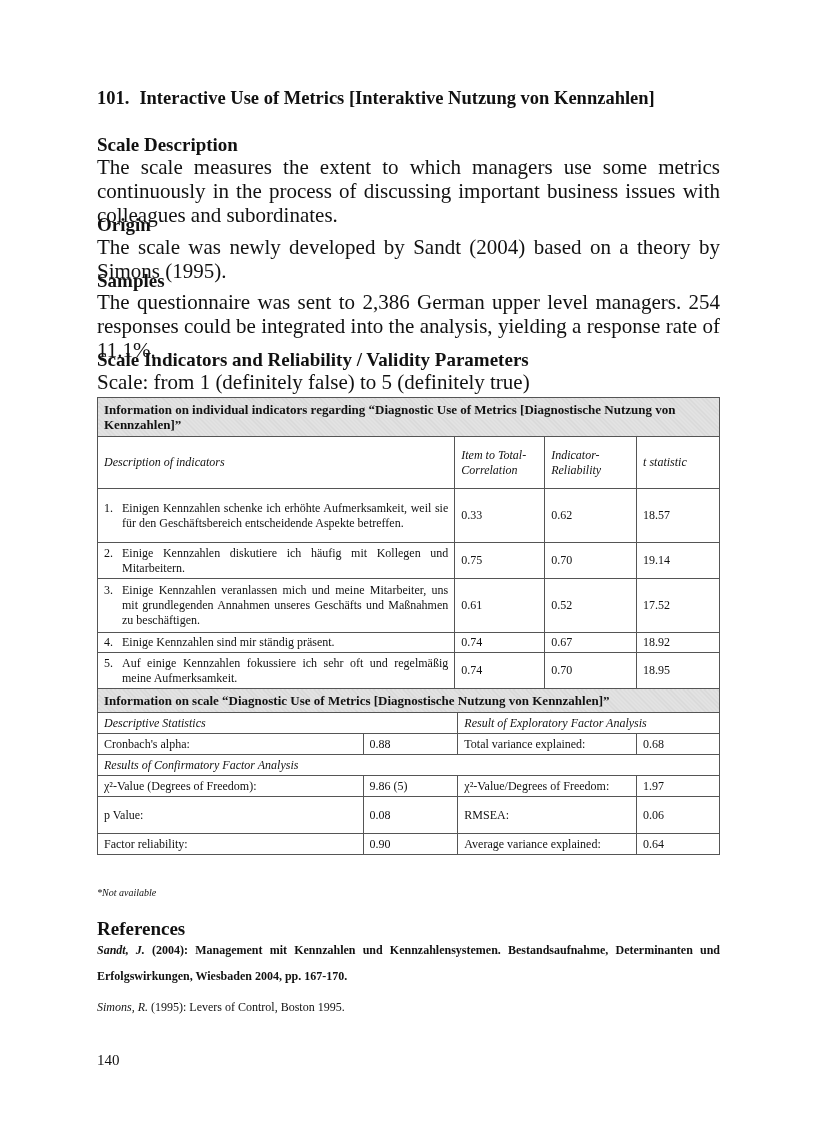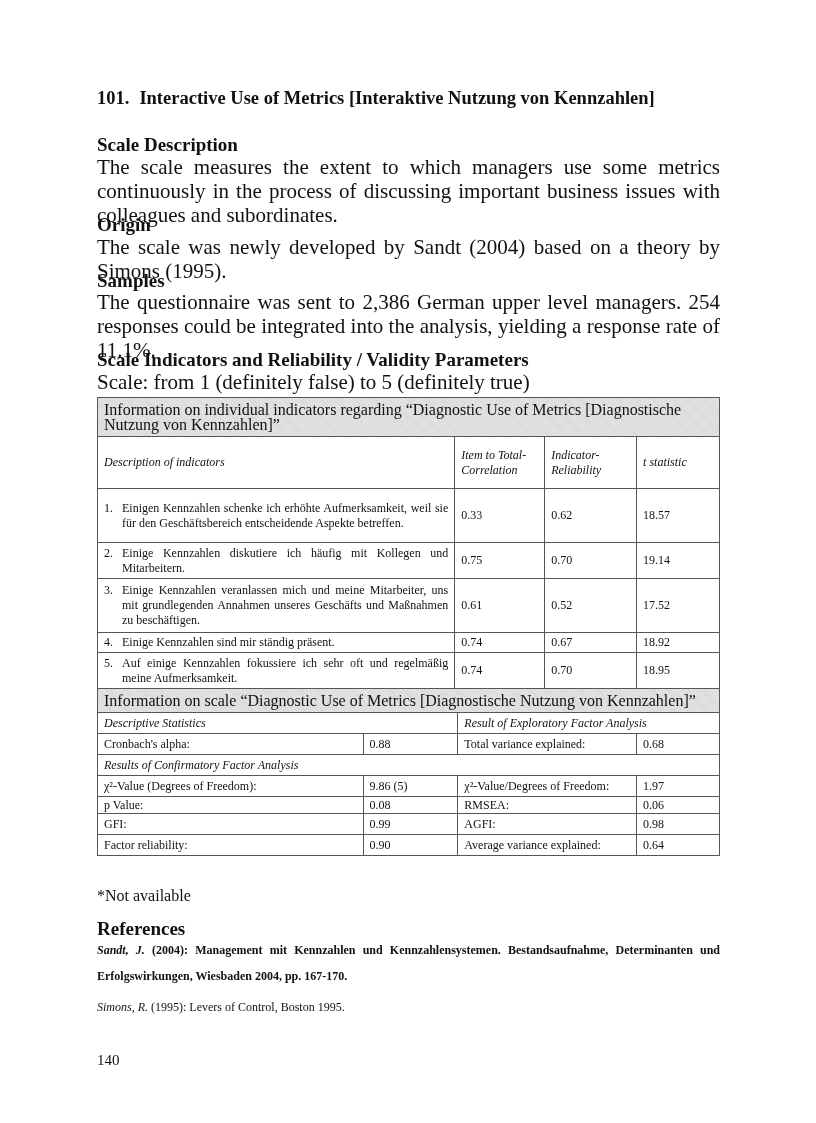--- a/index.html
+++ b/index.html
@@ -23,7 +23,7 @@
   .shade {
     background-color: #e3e3e3;
     background-image: repeating-linear-gradient(45deg, rgba(0,0,0,0.05) 0 1px, transparent 1px 3px);
-    font-weight: normal; font-size: 16px; text-align: left; line-height: 15px; padding: 2px 6px;
+    font-weight: bold; font-size: 13px; text-align: left; line-height: 15px; padding: 2px 6px;
   }
   .it { font-style: italic; }
   .c { }

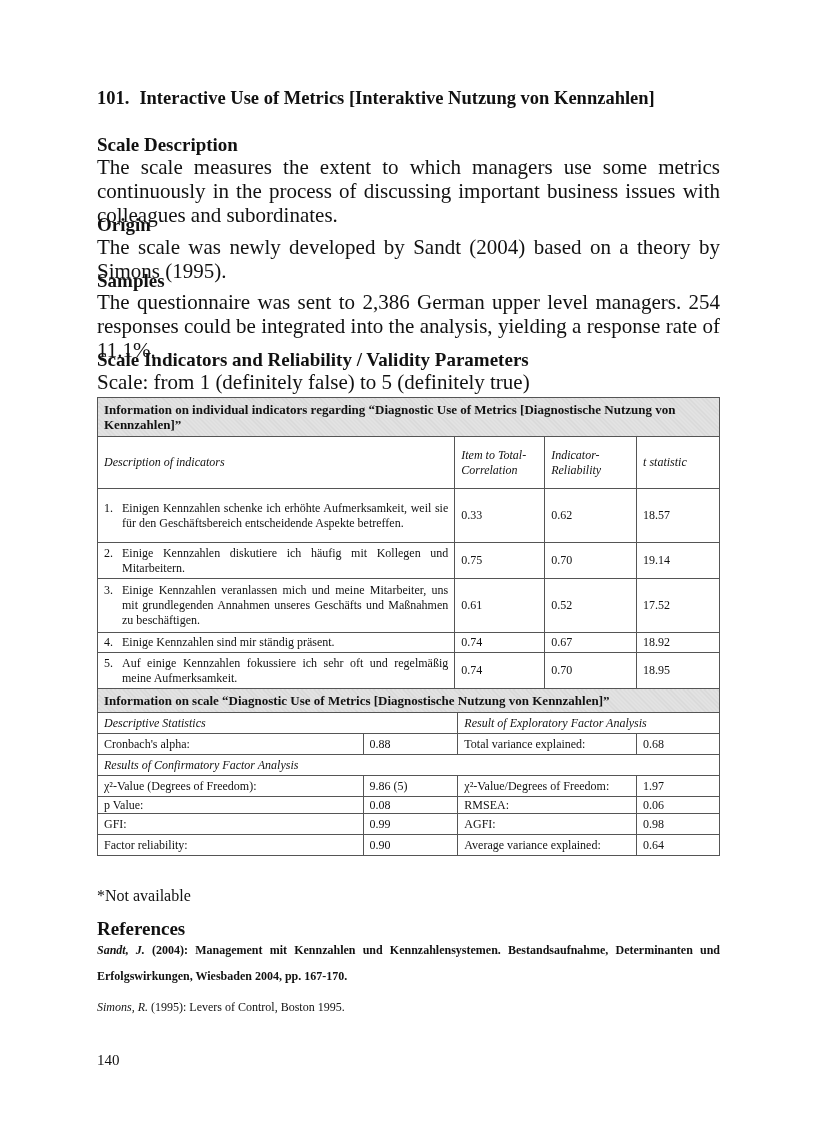--- a/index.html
+++ b/index.html
@@ -136,7 +136,7 @@
       <td>χ²-Value/Degrees of Freedom:</td>
       <td class="c">1.97</td>
     </tr>
-    <tr style="height:17px">
+    <tr style="height:37px">
       <td>p Value:</td>
       <td class="c">0.08</td>
       <td>RMSEA:</td>

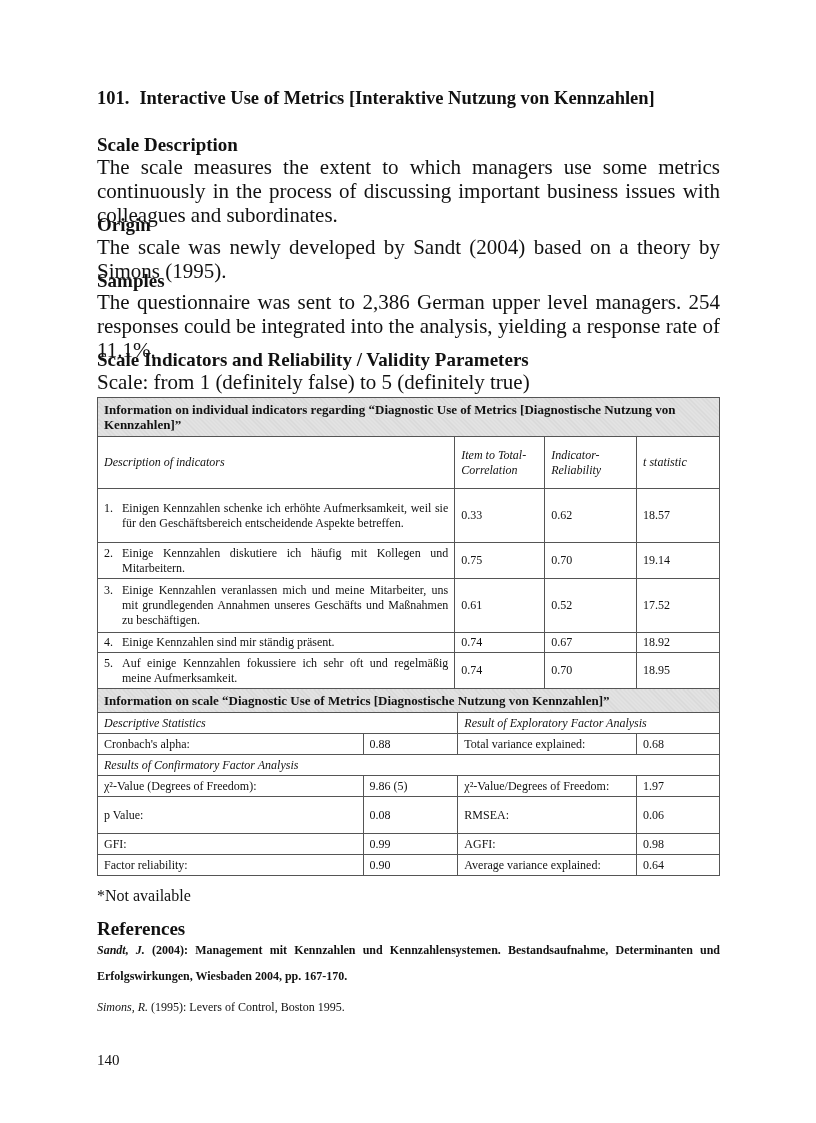--- a/index.html
+++ b/index.html
@@ -143,12 +143,6 @@
       <td class="c">0.06</td>
     </tr>
     <tr style="height:21px">
-      <td>GFI:</td>
-      <td class="c">0.99</td>
-      <td>AGFI:</td>
-      <td class="c">0.98</td>
-    </tr>
-    <tr style="height:21px">
       <td>Factor reliability:</td>
       <td class="c">0.90</td>
       <td>Average variance explained:</td>

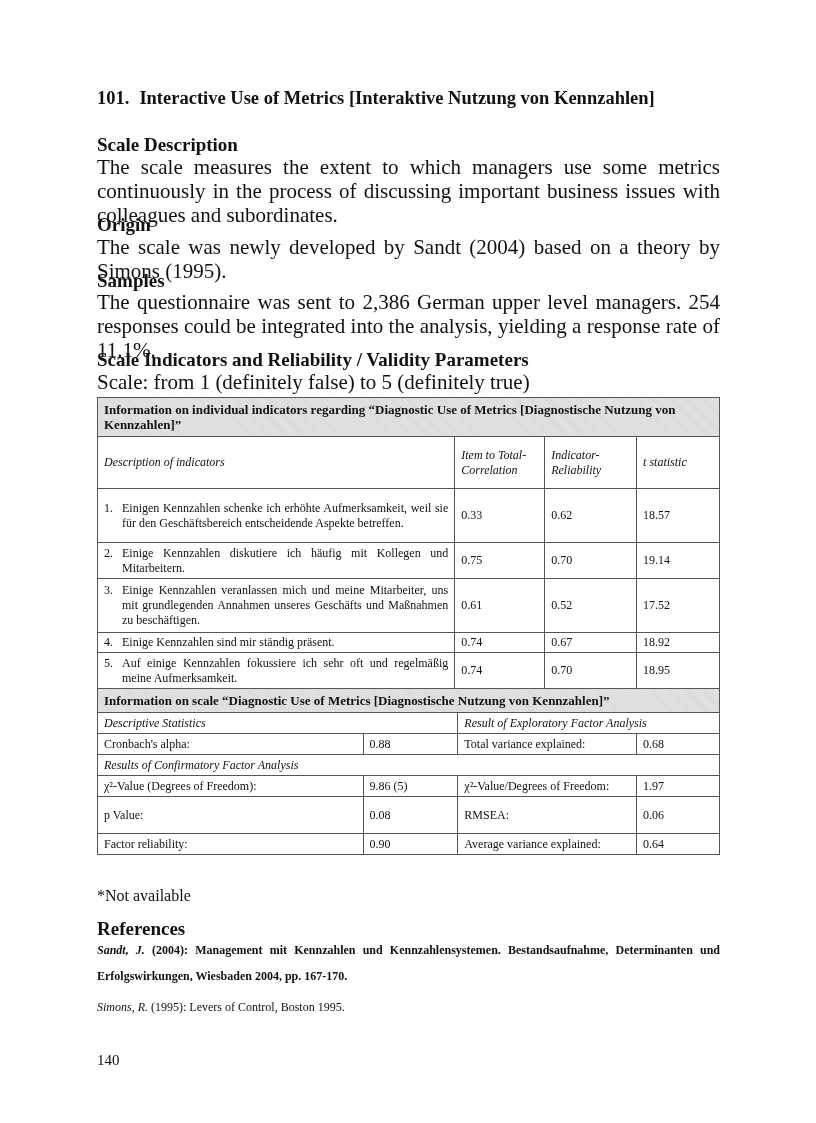--- a/index.html
+++ b/index.html
@@ -30,7 +30,7 @@
   .desc { text-align: justify; line-height: 15px; padding: 2px 6px; }
   .desc .n { display: inline-block; width: 18px; }
   .desc .t { display: block; padding-left: 18px; margin-top: -15px; }
-  .foot { position: absolute; left: 0; top: 887px; font-size: 16px; }
+  .foot { position: absolute; left: 0; top: 887px; font-size: 10px; font-style: italic; }
   .ref { position: absolute; left: 0; width: 623px; font-size: 12px; line-height: 26px; text-align: justify; margin: 0; }
   .ref b { font-weight: bold; }
   .pageno { position: absolute; left: 0; top: 1052px; font-size: 15px; }

